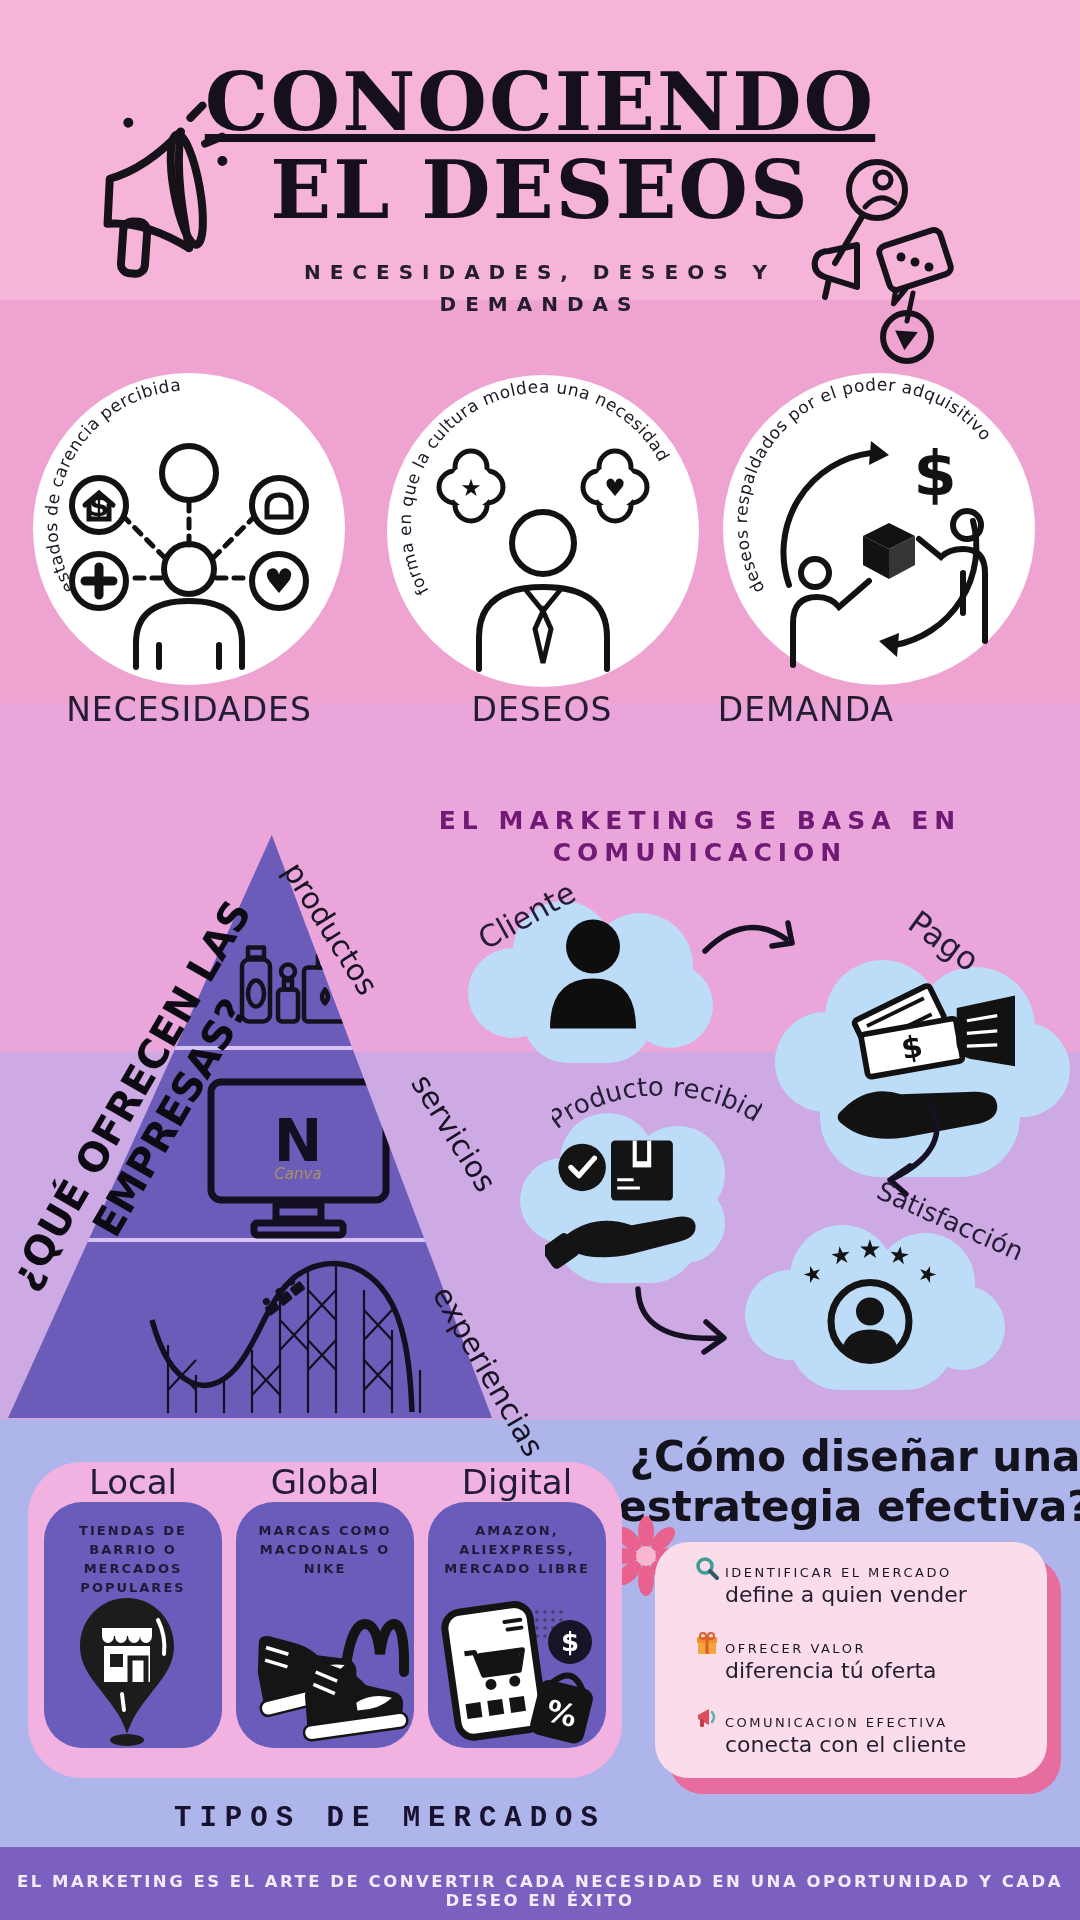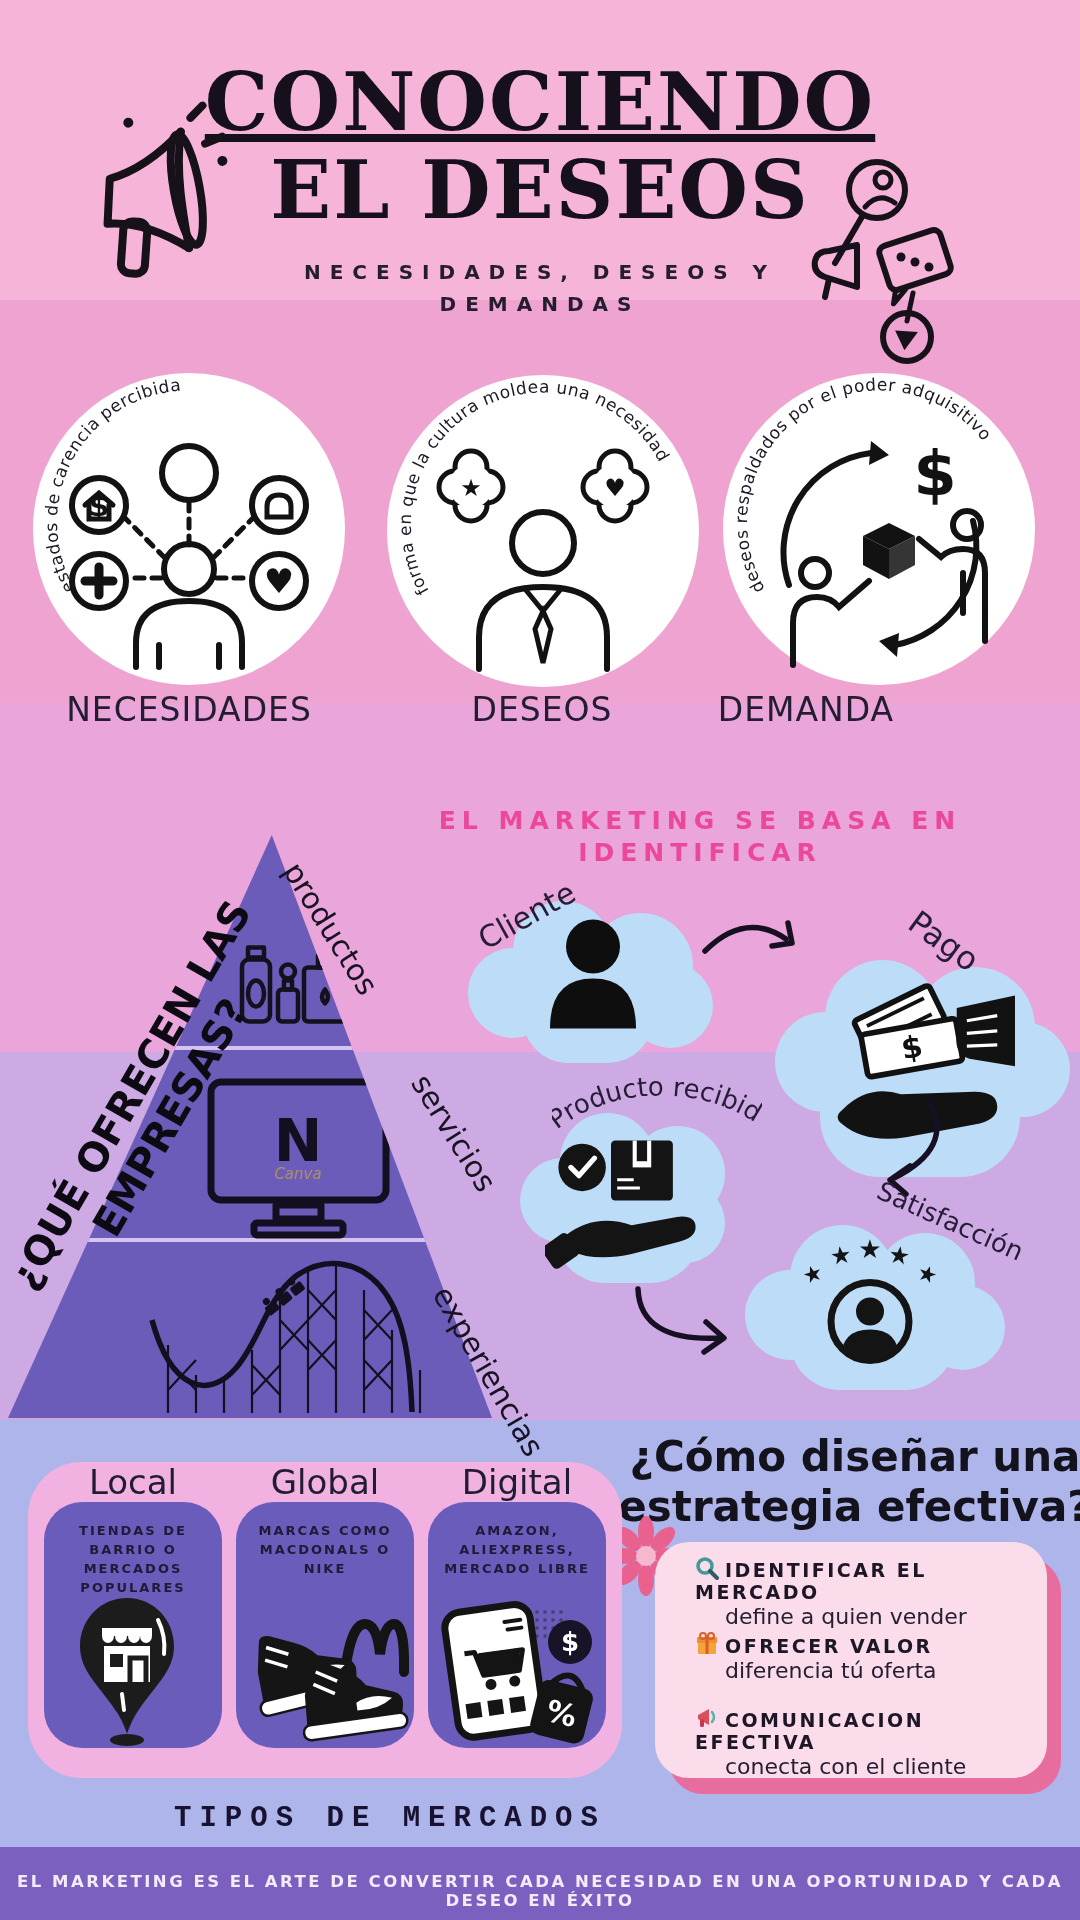--- a/index.html
+++ b/index.html
@@ -27,7 +27,7 @@
   .tier-label{position:absolute;font-size:30px;color:#181222;transform-origin:left top;}
   
   .ex-title{position:absolute;width:560px;text-align:center;font-weight:700;
-            letter-spacing:6px;font-size:25px;color:#ec4899;}
+            letter-spacing:6px;font-size:25px;color:#701a75;}
   .cloud{position:absolute;}
   .cloud i{position:absolute;background:#bcdcf8;border-radius:50%;}
   .cloud-label{position:absolute;font-size:30px;color:#251c36;white-space:nowrap;}

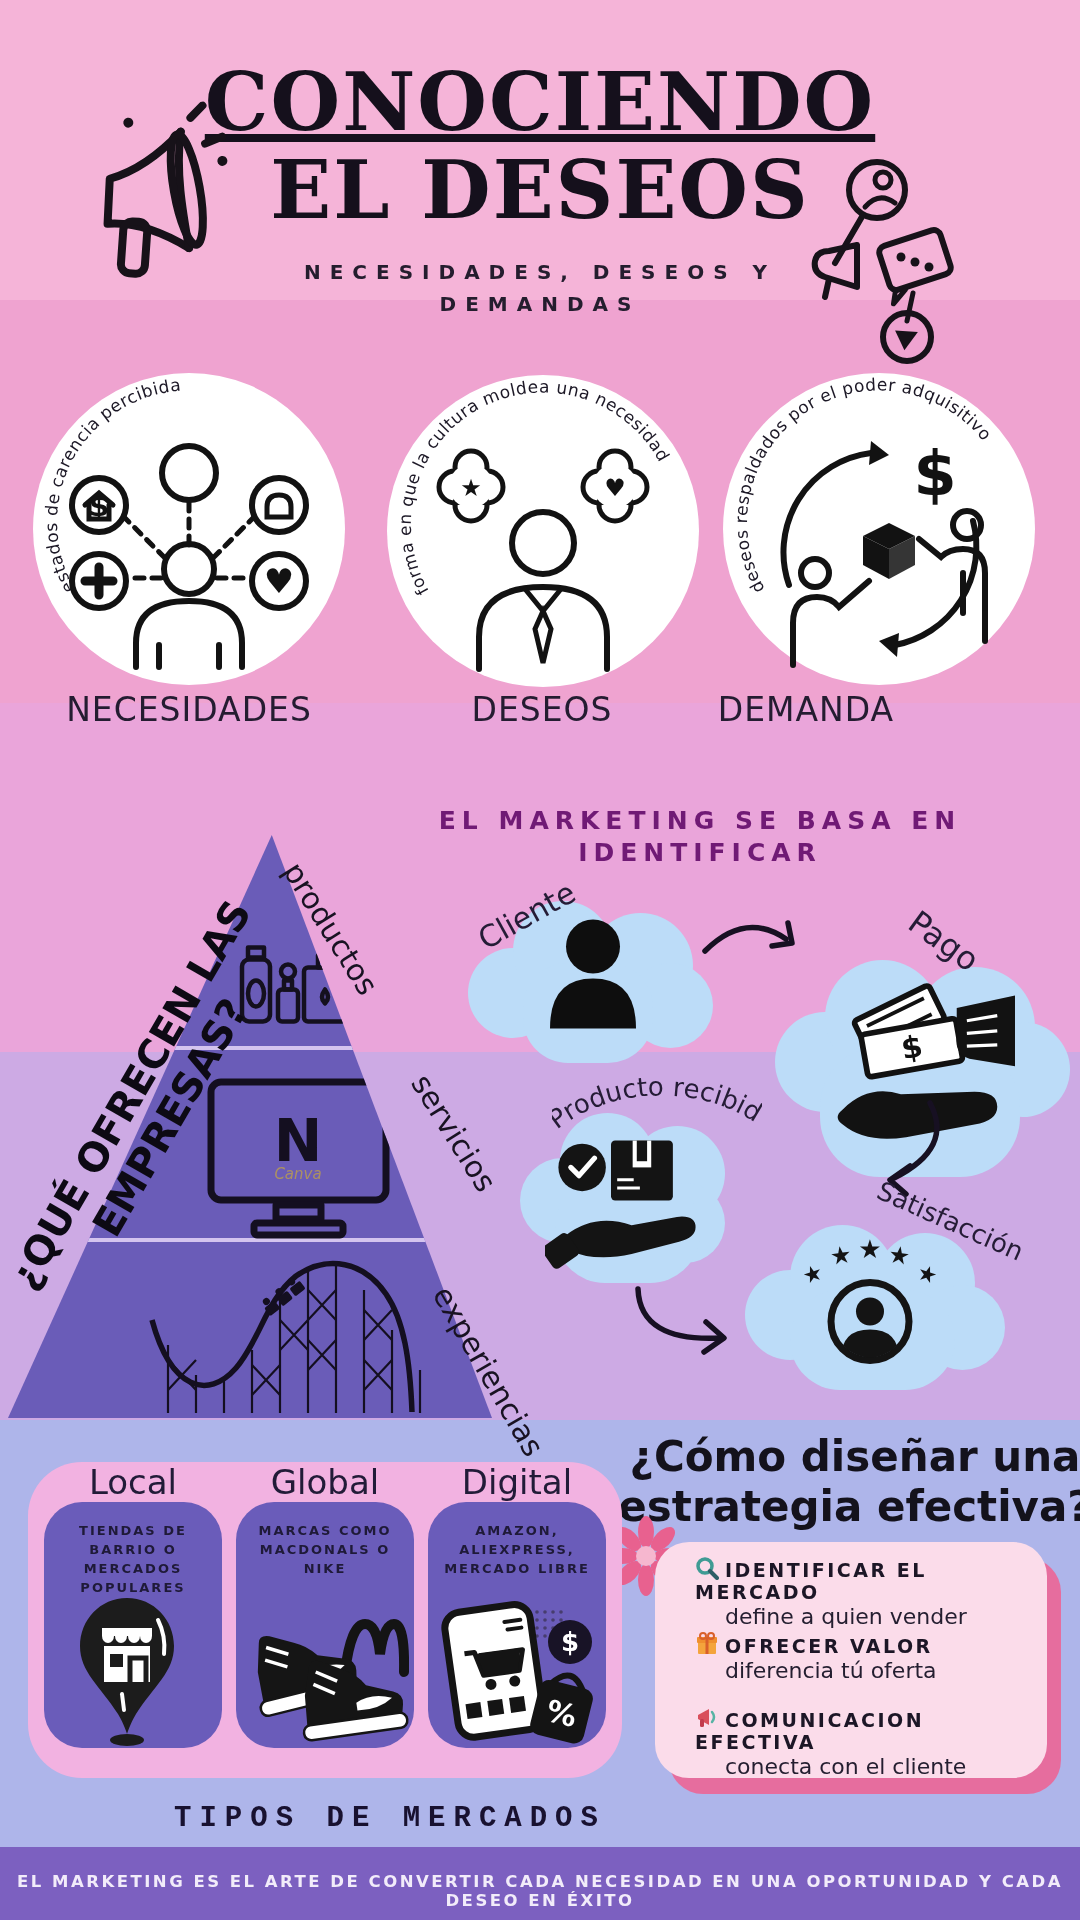--- a/index.html
+++ b/index.html
@@ -272,7 +272,7 @@
   <div class="tier-label" style="left:456px;top:1280px;transform:rotate(60deg);">experiencias</div>
 
   <div class="ex-title" style="left:420px;top:806px;">EL MARKETING SE BASA EN</div>
-  <div class="ex-title" style="left:420px;top:838px;">IDENTIFICAR</div>
+  <div class="ex-title" style="left:420px;top:838px;">COMUNICACION</div>
 
   <div class="cloud" style="left:468px;top:893px;width:245px;height:172px;">
     <i style="left:0;top:55px;width:90px;height:90px;"></i>

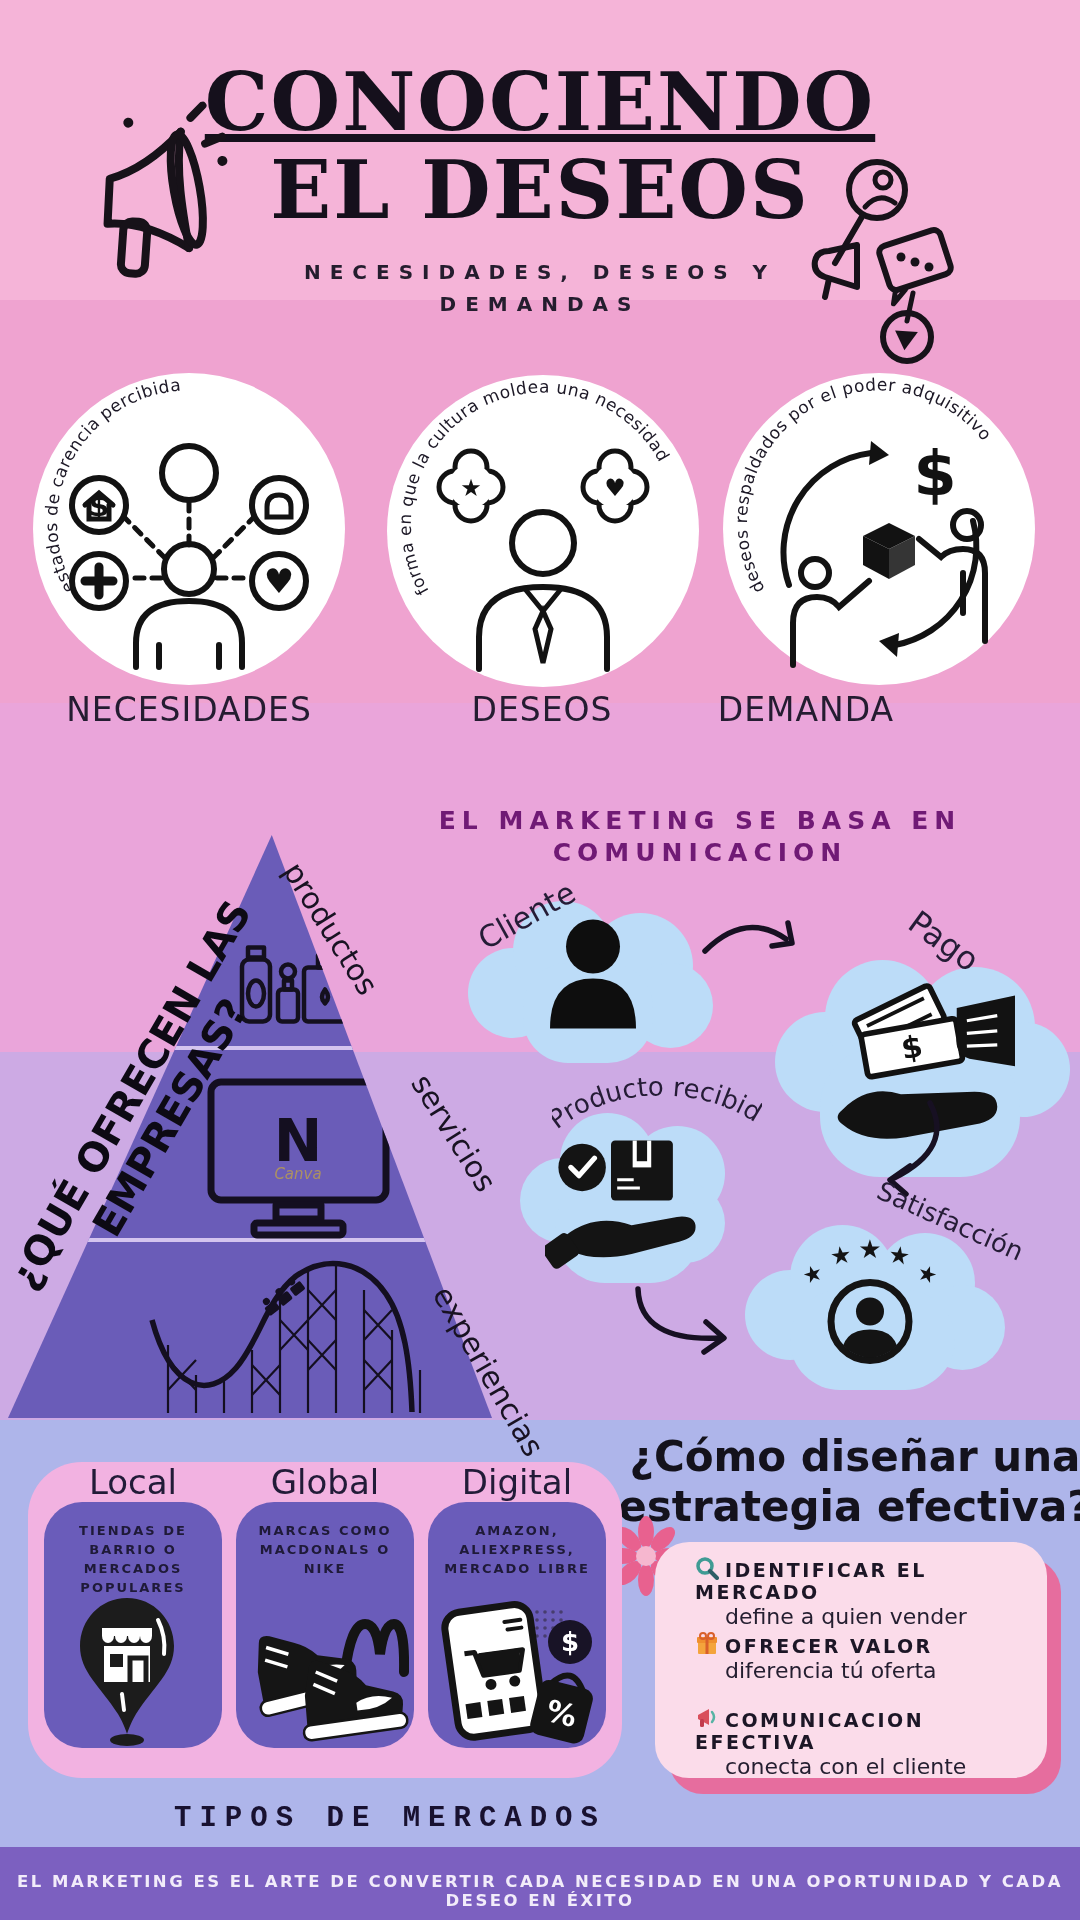--- a/index.html
+++ b/index.html
@@ -37,7 +37,7 @@
   .strat-card{position:absolute;left:655px;top:1542px;width:392px;height:236px;
               border-radius:34px;background:#fbdcea;box-shadow:14px 16px 0 #e66d9e;}
   .strat-row{position:absolute;left:40px;width:330px;}
-  .strat-row .t{font-size:19px;font-weight:700;letter-spacing:2.5px;color:#1c1626;}
+  .strat-row .t{font-size:13px;font-weight:400;letter-spacing:2.5px;color:#1c1626;}
   .strat-row .d{font-size:22px;color:#241e30;margin-left:30px;margin-top:1px;}
   .strat-row svg{vertical-align:-3px;margin-right:6px;}
   

